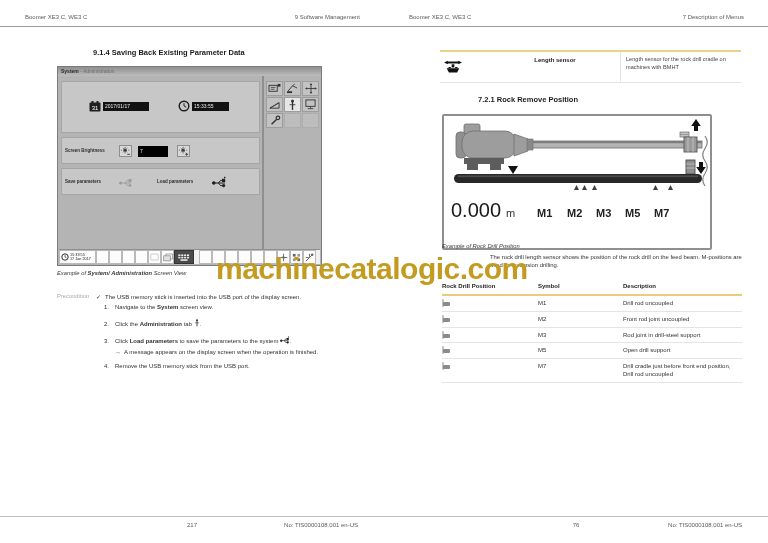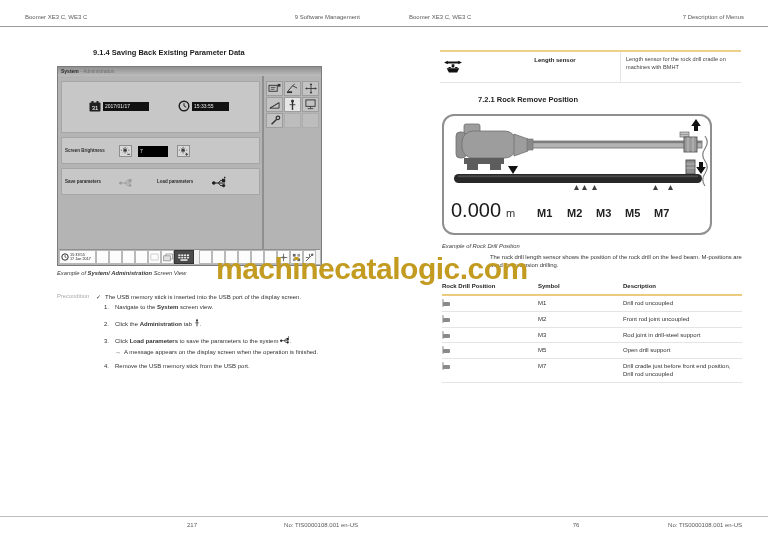--- a/index.html
+++ b/index.html
@@ -67,7 +67,7 @@
   .sensor-name{display:flex;align-items:flex-start;justify-content:center;padding-top:5px;font-size:6px;font-weight:bold;color:#222;}
   .sensor-desc{border-left:1px solid #e6e6e6;padding:4px 4px 0 5px;font-size:5.6px;color:#444;line-height:1.35;}
 
-  .rd-figure{position:absolute;left:58px;top:114px;width:270px;height:121px;background:#fff;border:2px solid #8f8f8f;border-radius:12px;box-sizing:border-box;}
+  .rd-figure{position:absolute;left:58px;top:114px;width:270px;height:136px;background:#fff;border:2px solid #8f8f8f;border-radius:2px;box-sizing:border-box;}
   .rd-figure svg{position:absolute;left:0;top:0;}
 
   .rp-caption{position:absolute;left:58px;top:243px;font-size:5.8px;font-style:italic;color:#3a3a3a;white-space:nowrap;}

